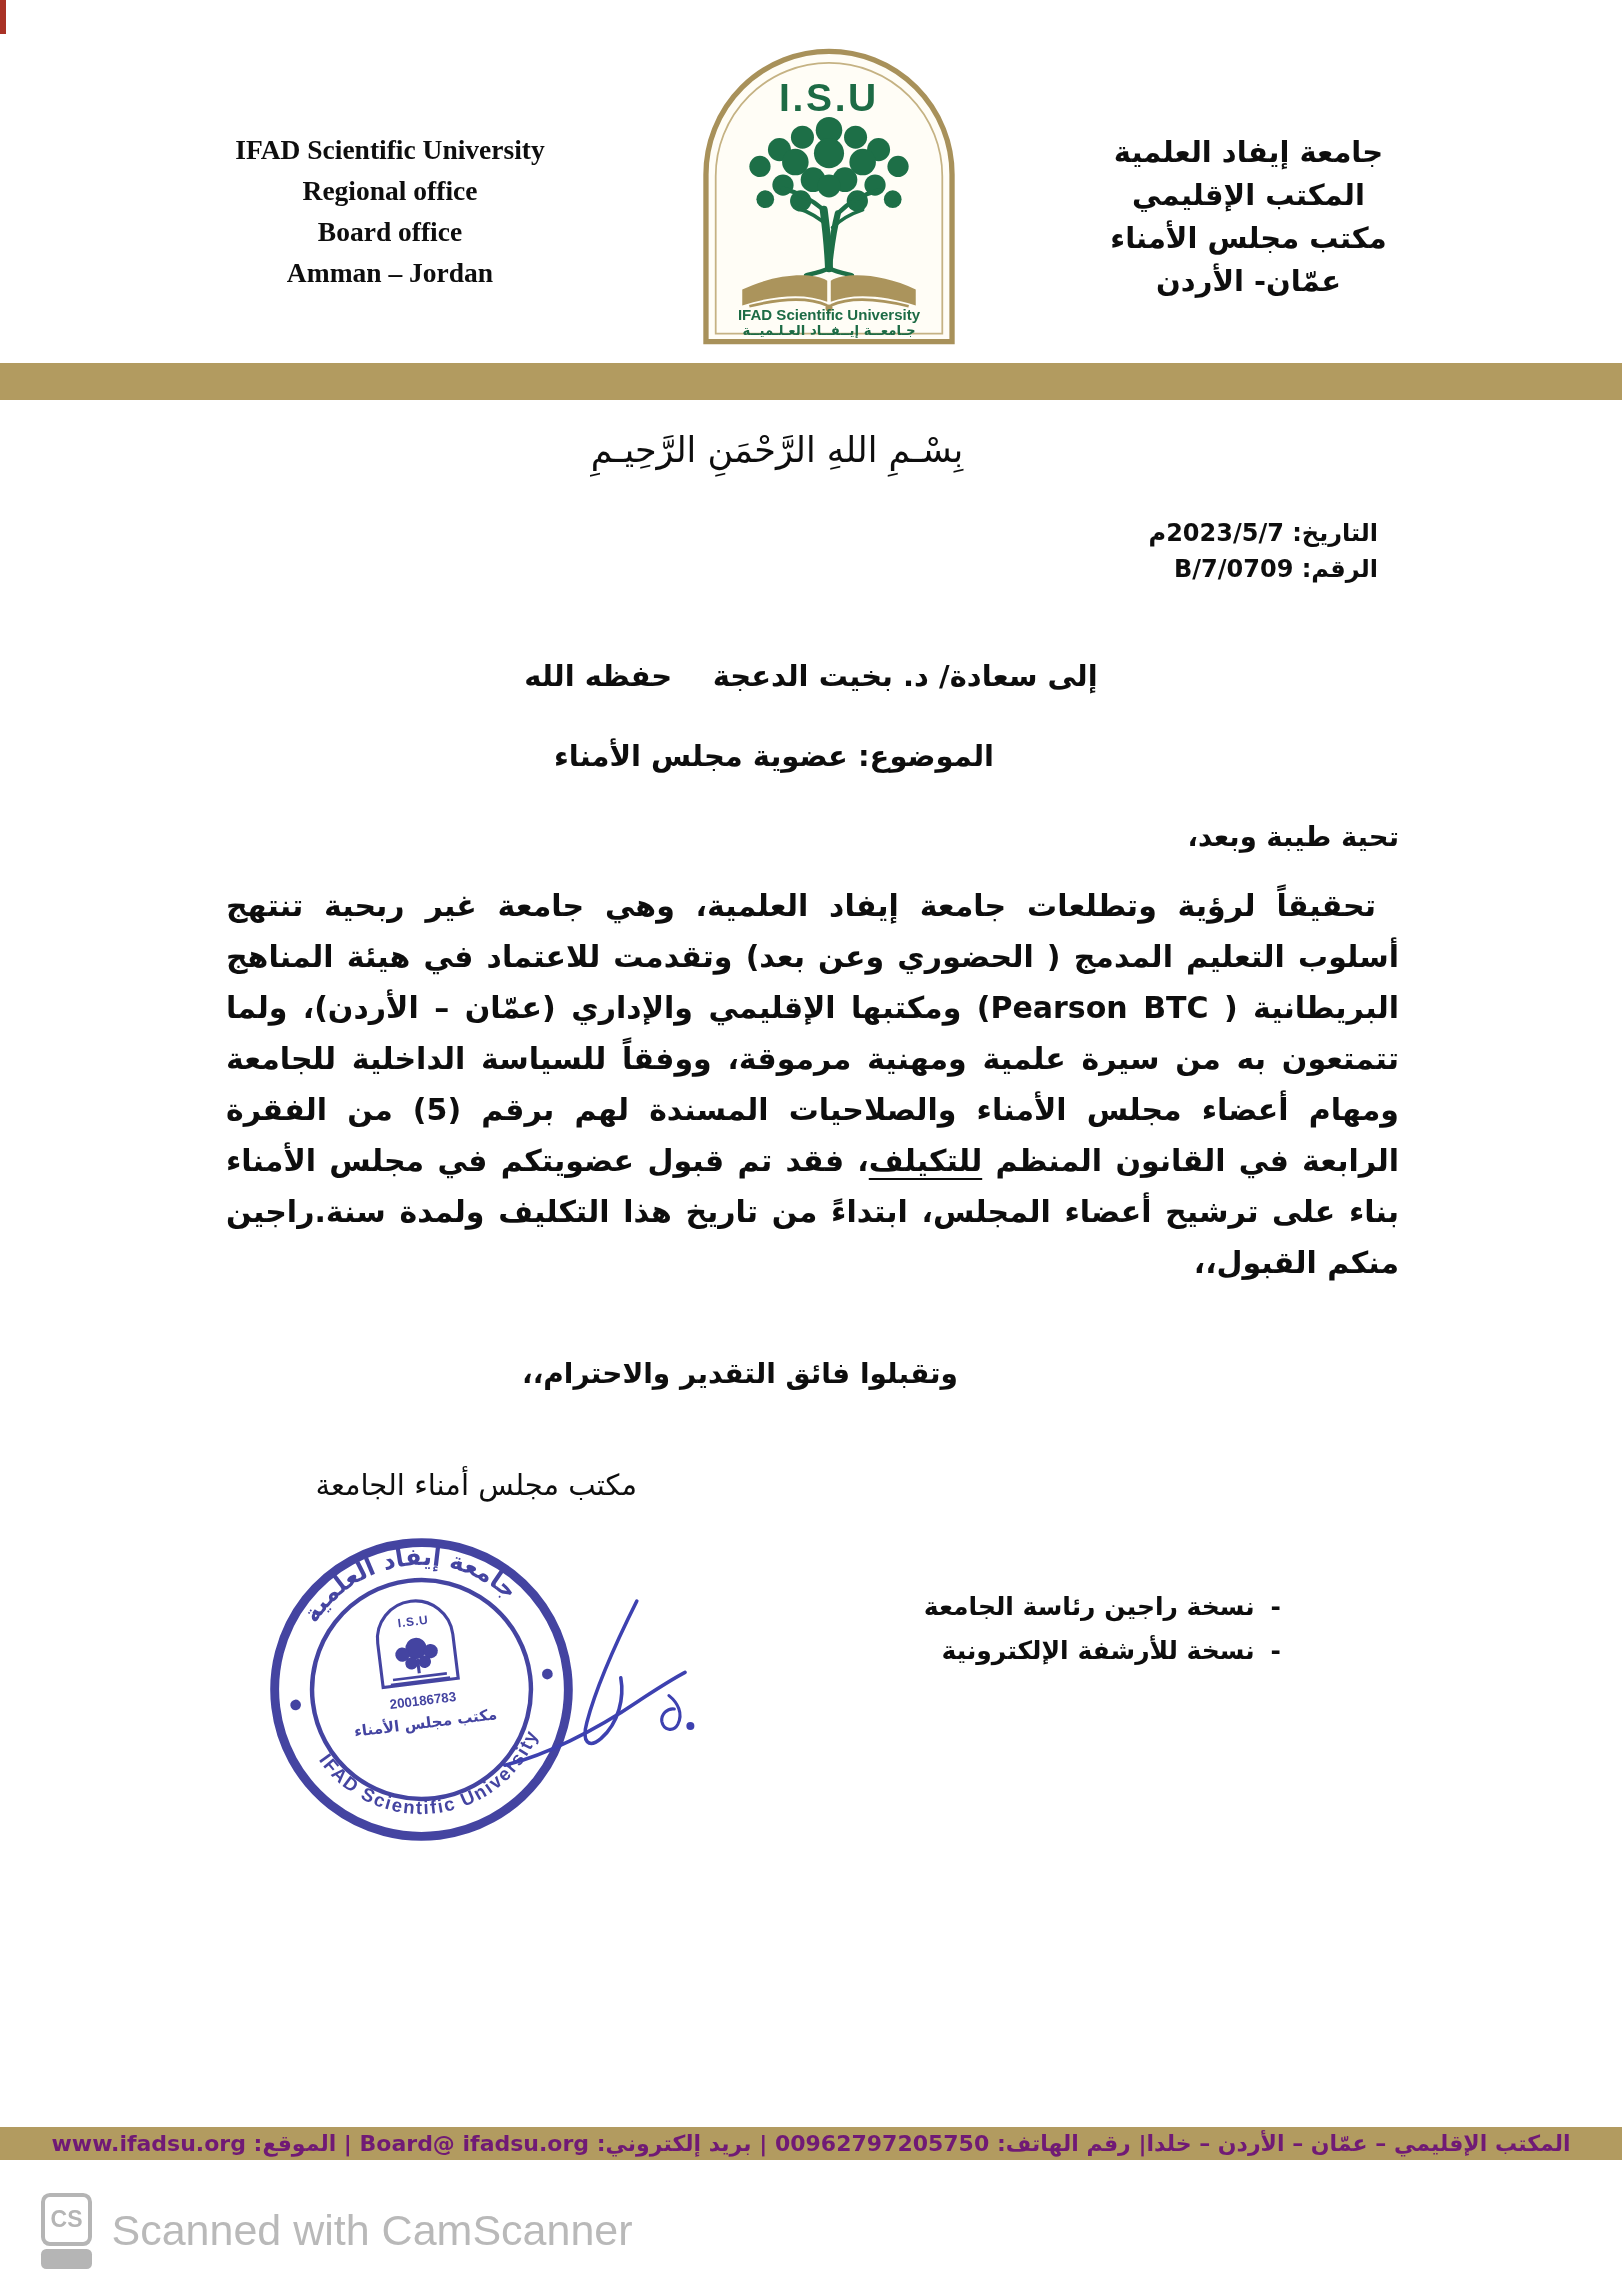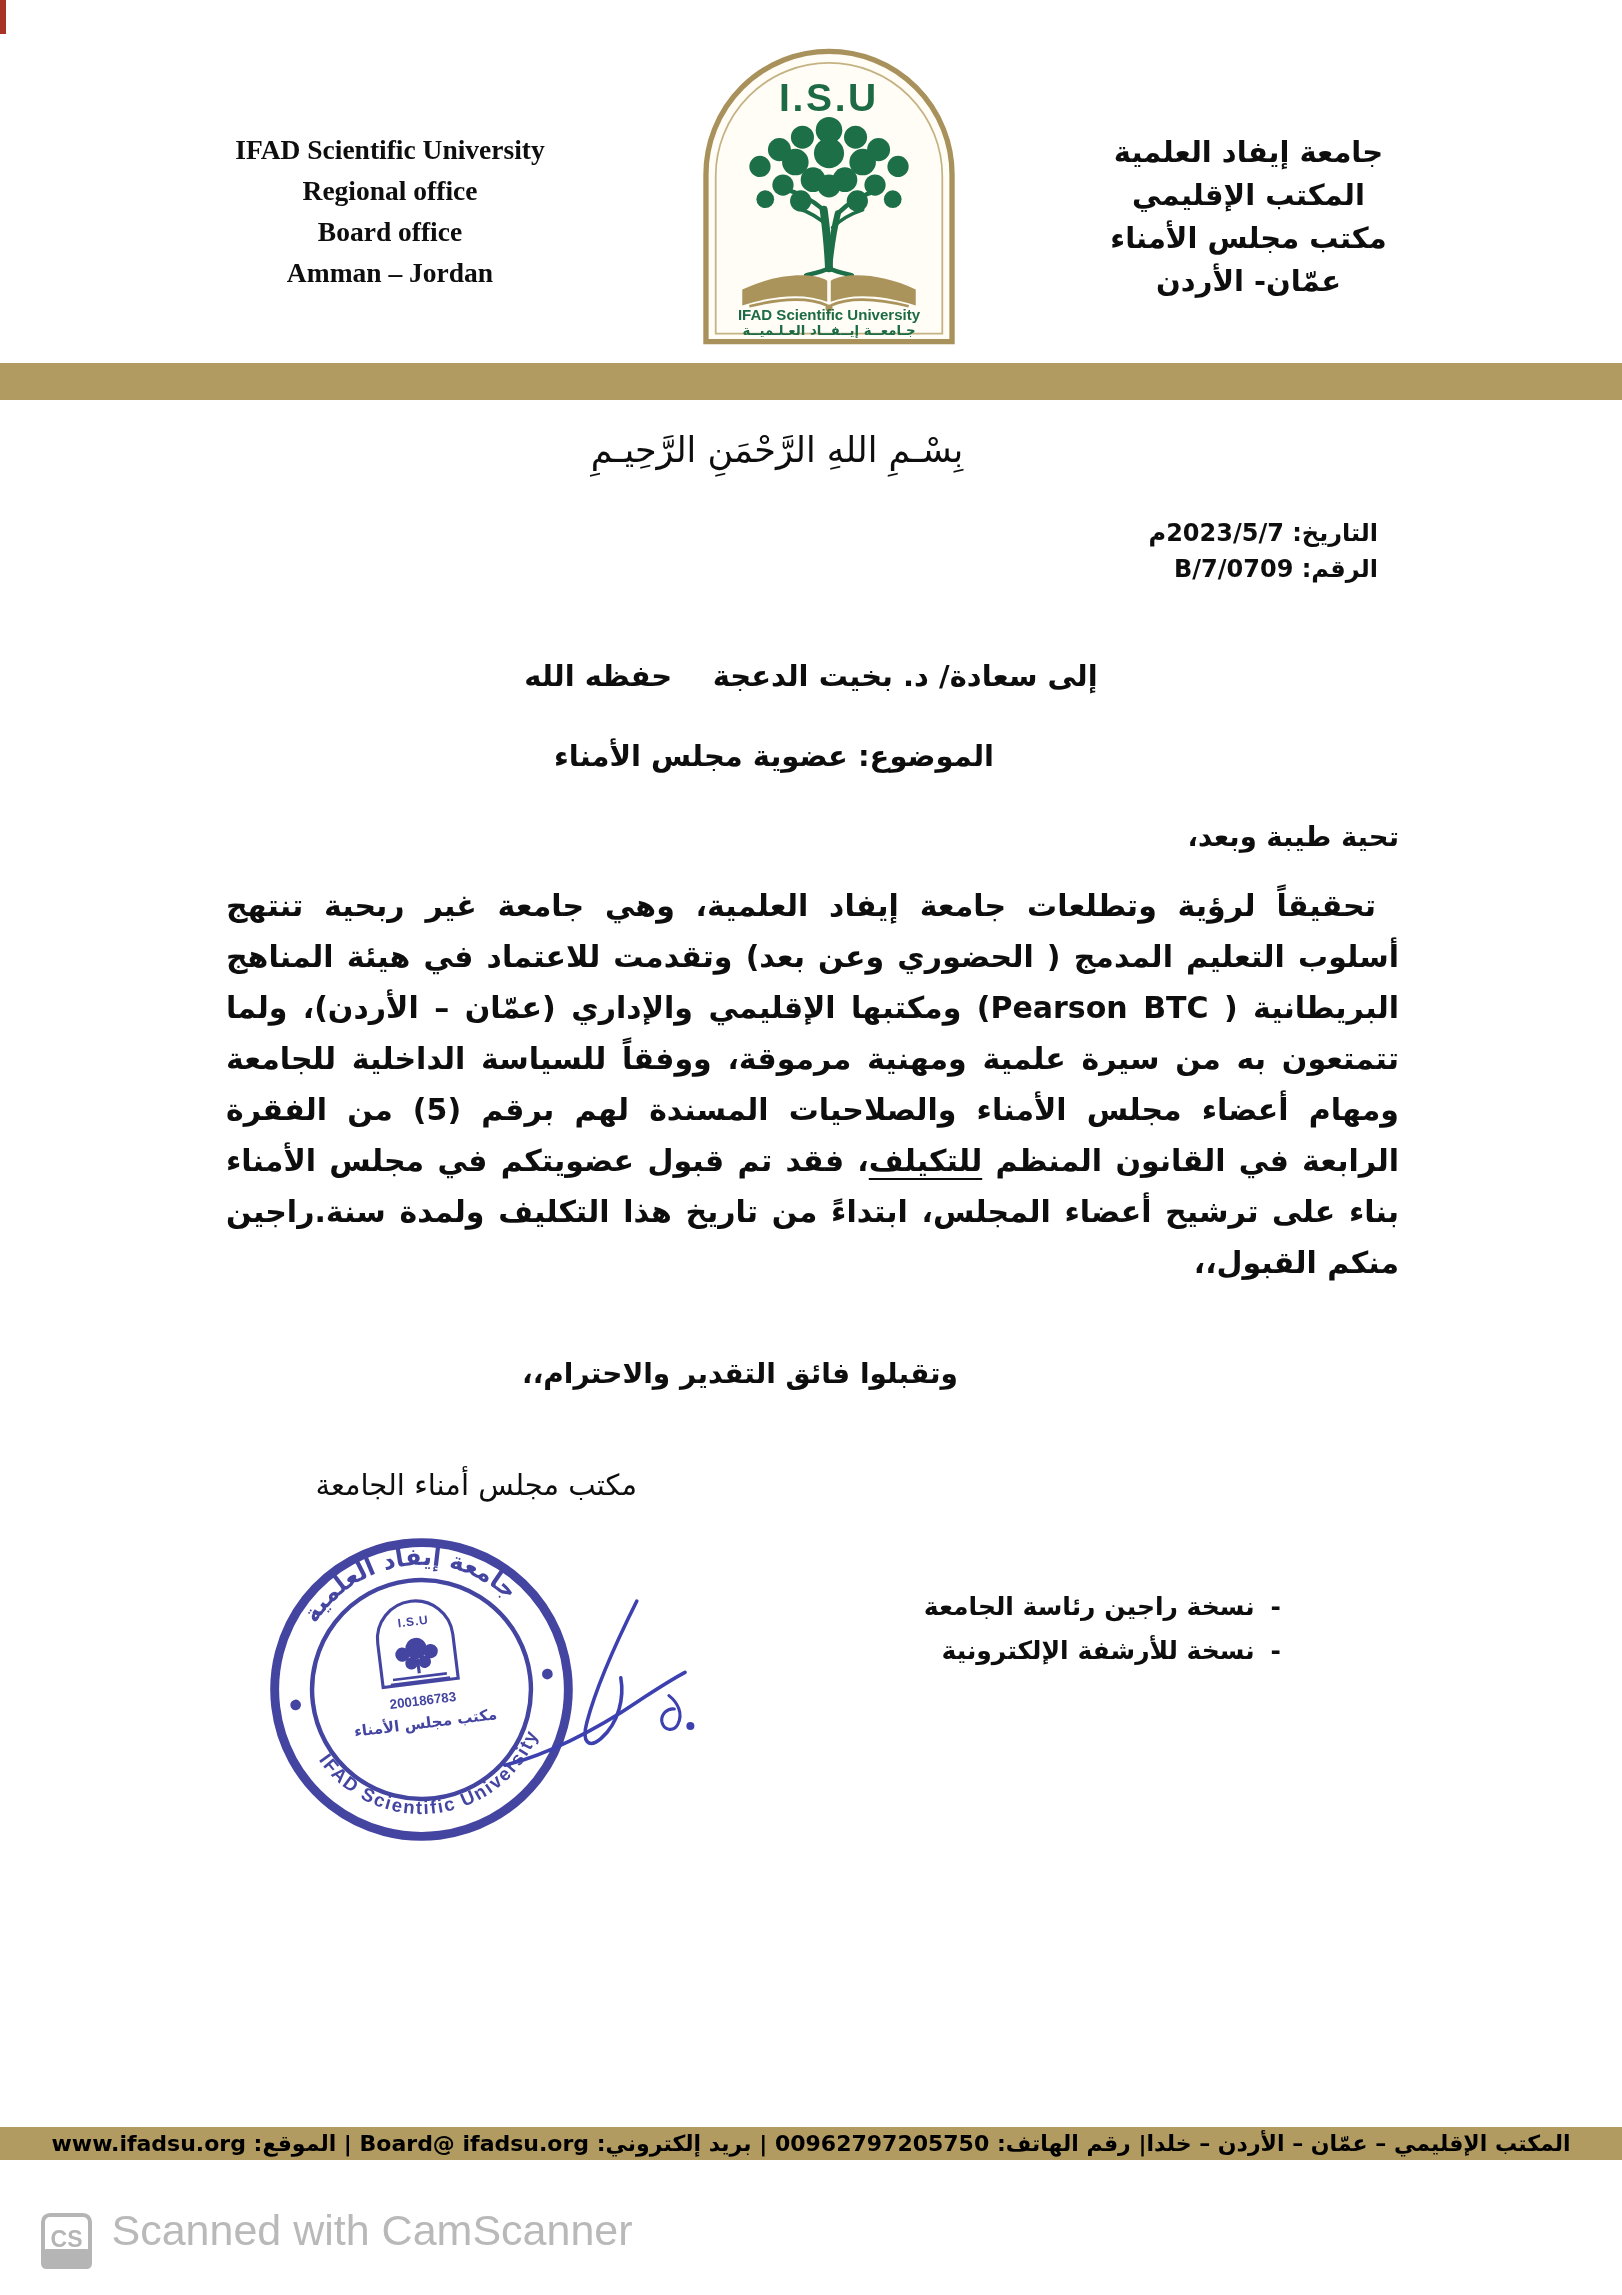--- a/index.html
+++ b/index.html
@@ -43,7 +43,7 @@
   .sig-wrap{position:absolute;left:478px;top:1590px;width:232px;height:188px;}
 
   
-  .band-bottom{top:2127px;height:33px;color:#000000;font-weight:bold;font-size:22px;
+  .band-bottom{top:2127px;height:33px;color:#701a75;font-weight:bold;font-size:22px;
                line-height:33px;text-align:center;direction:rtl;}
   .cs-wrap{position:absolute;left:41px;top:2193px;display:flex;gap:19.5px;align-items:flex-start;}
   .cs-icon{width:51px;height:78px;position:relative;flex:0 0 auto;}

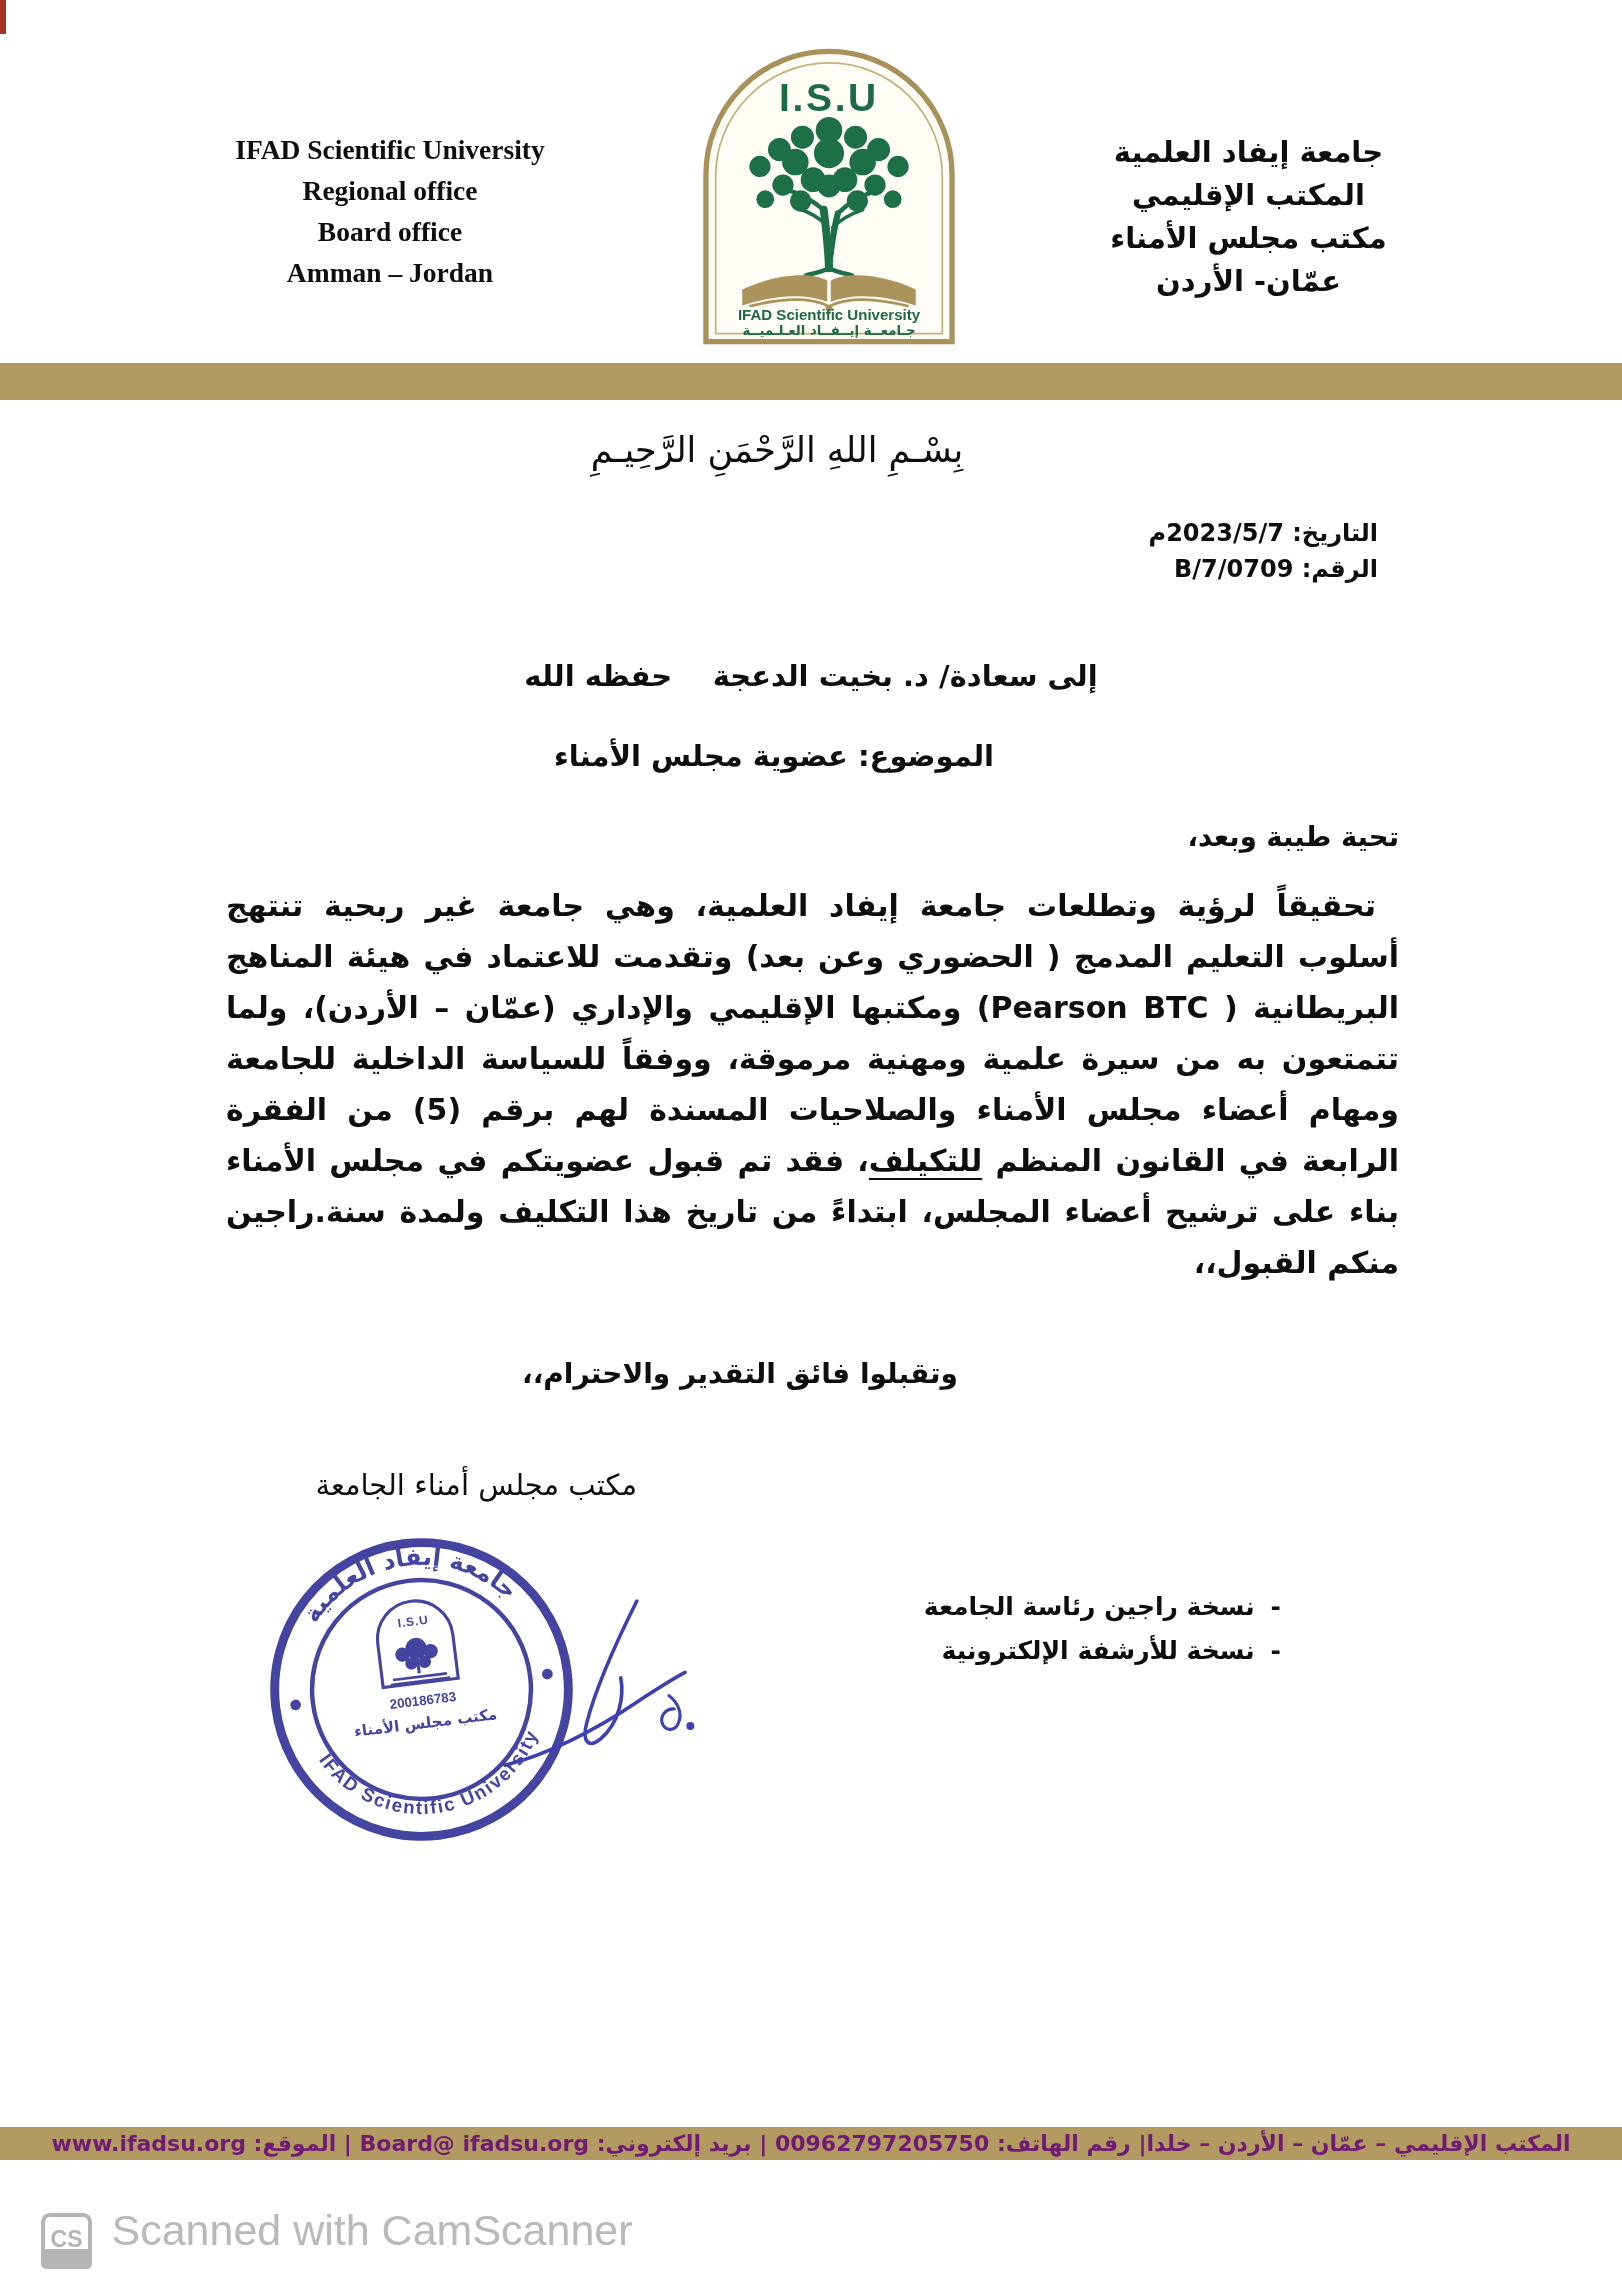--- a/index.html
+++ b/index.html
@@ -49,7 +49,7 @@
   .cs-icon{width:51px;height:78px;position:relative;flex:0 0 auto;}
   .cs-box{width:51px;height:53px;border:4.4px solid #b5b5b5;border-radius:8.9px;box-sizing:border-box;
           display:flex;align-items:center;justify-content:center;
-          font-family:"Liberation Sans",sans-serif;font-weight:bold;font-size:23px;color:#b5b5b5;margin-top:20px;}
+          font-family:"Liberation Sans",sans-serif;font-weight:bold;font-size:23px;color:#b5b5b5;}
   .cs-tab{position:absolute;left:0;top:56px;width:51px;height:20.4px;background:#b5b5b5;border-radius:5.3px;}
   .cs-text{font-family:"Liberation Sans",sans-serif;color:#b9b9b9;font-size:43px;line-height:74px;white-space:nowrap;}
 </style>

